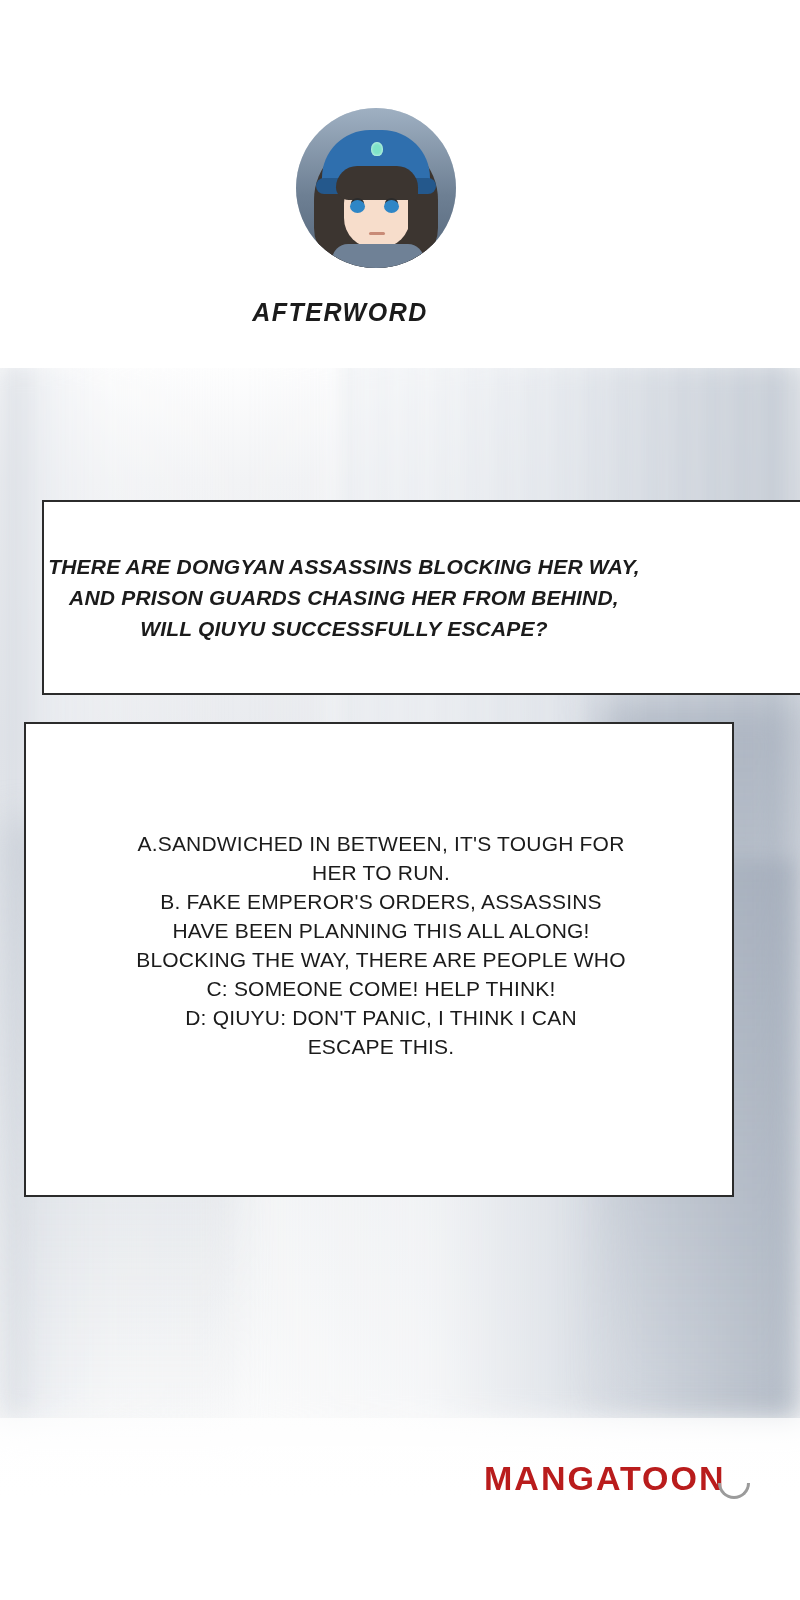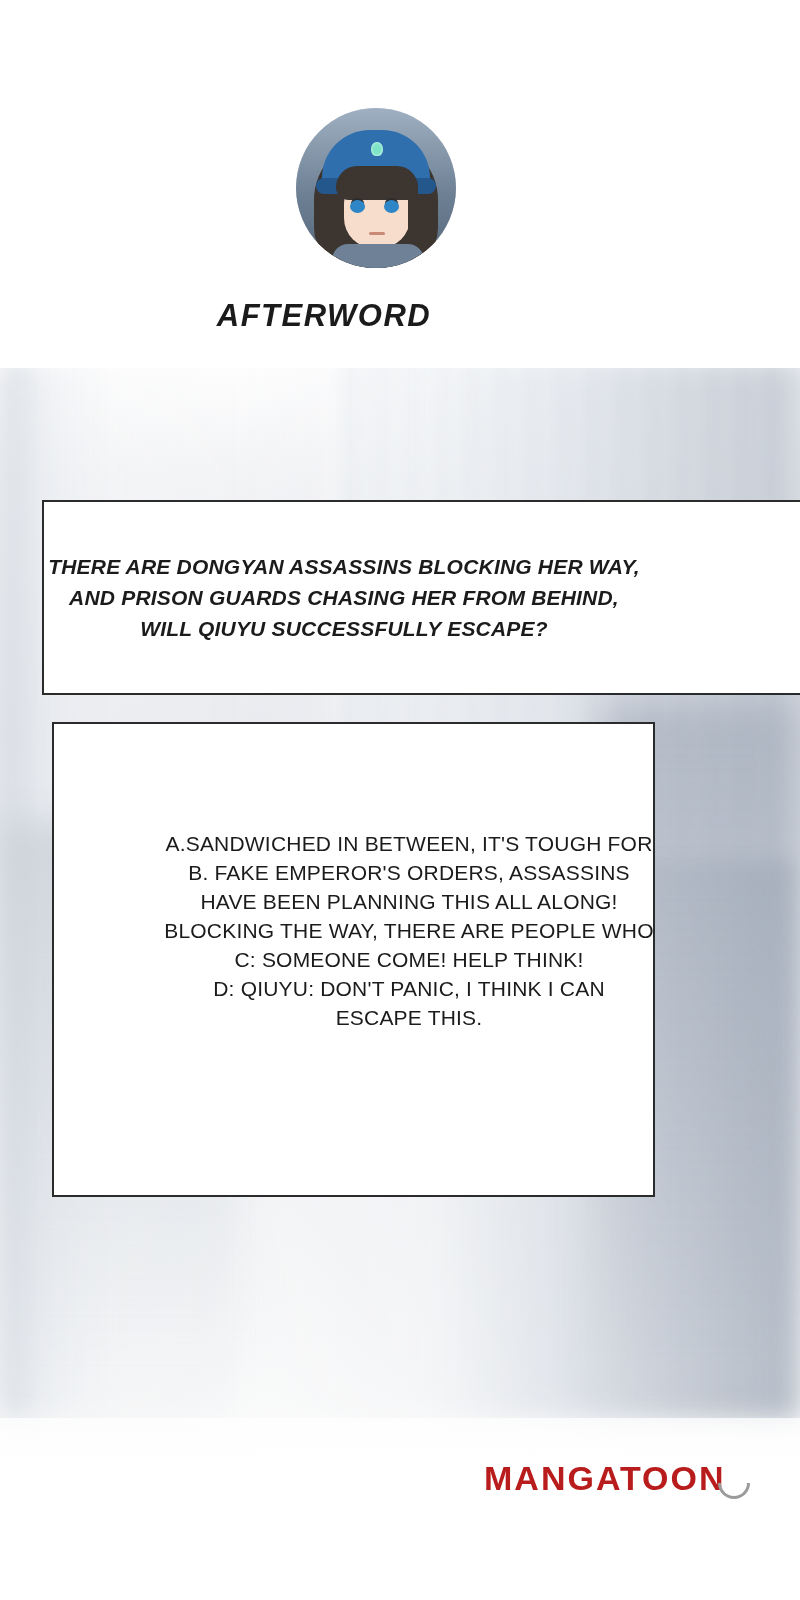--- a/index.html
+++ b/index.html
@@ -184,11 +184,12 @@
     left: 0; top: 298px;
     width: 648px;
     text-align: center;
-    font-size: 31px;
+    font-size: 25px;
     font-weight: bold;
     font-style: italic;
     letter-spacing: 1.5px;
     color: #1b1b1b;
+    padding-left: 16px;
   }
 
   

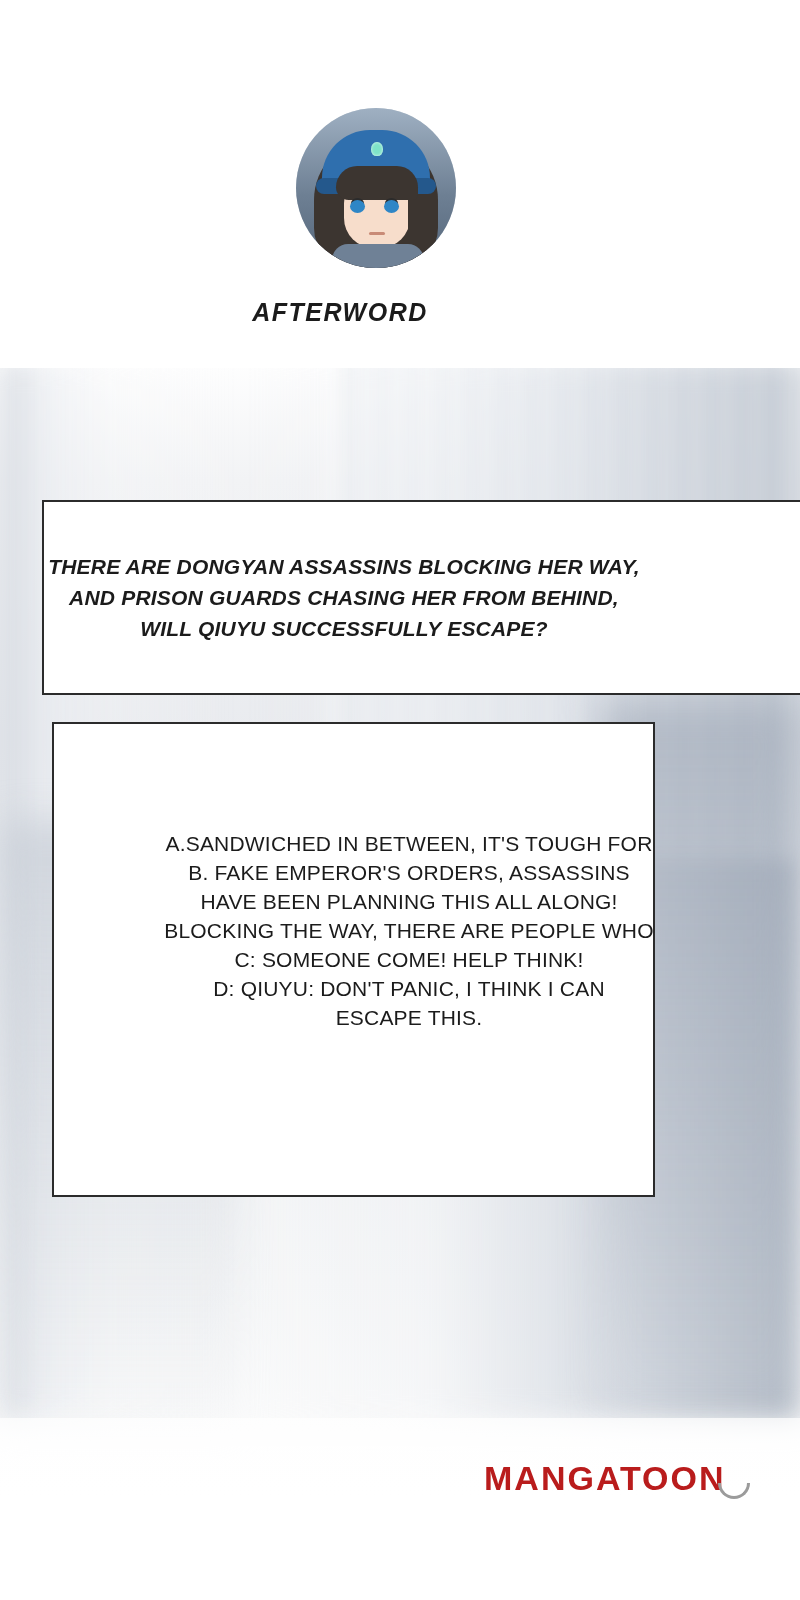--- a/index.html
+++ b/index.html
@@ -216,8 +216,8 @@
     letter-spacing: 0.2px;
   }
   .panel-options {
-    left: 52px; top: 722px;
-    width: 603px; height: 475px;
+    left: 24px; top: 722px;
+    width: 710px; height: 475px;
   }
   .opt-list {
     position: absolute;

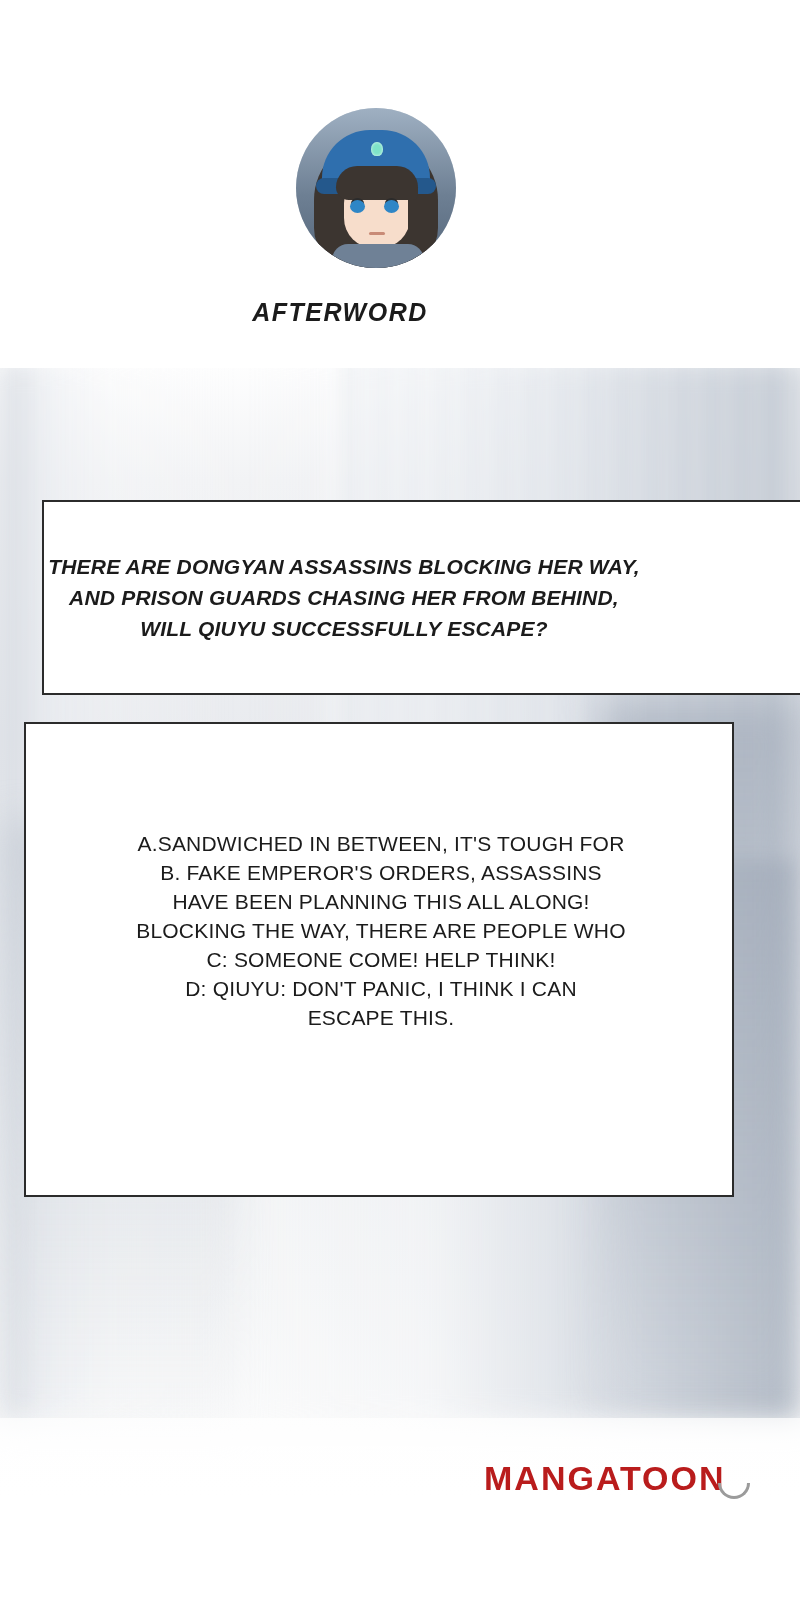--- a/index.html
+++ b/index.html
@@ -293,6 +293,7 @@
 <div class="panel panel-options">
   <div class="opt-list">
     <span class="opt-line">A.SANDWICHED IN BETWEEN, IT'S TOUGH FOR</span>
+    <span class="opt-line">HER TO RUN.</span>
     <span class="opt-line">B. FAKE EMPEROR'S ORDERS, ASSASSINS</span>
     <span class="opt-line">HAVE BEEN PLANNING THIS ALL ALONG!</span>
     <span class="opt-line">BLOCKING THE WAY, THERE ARE PEOPLE WHO</span>

